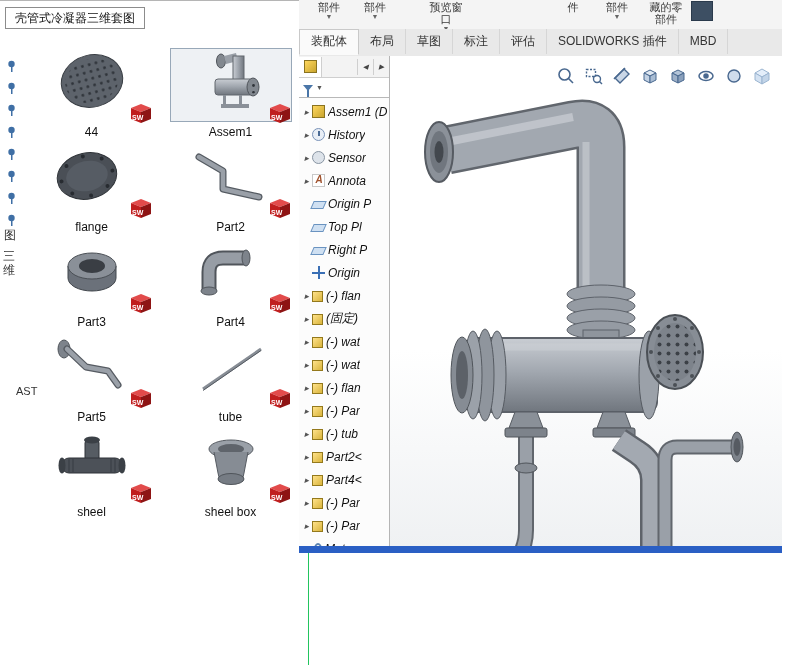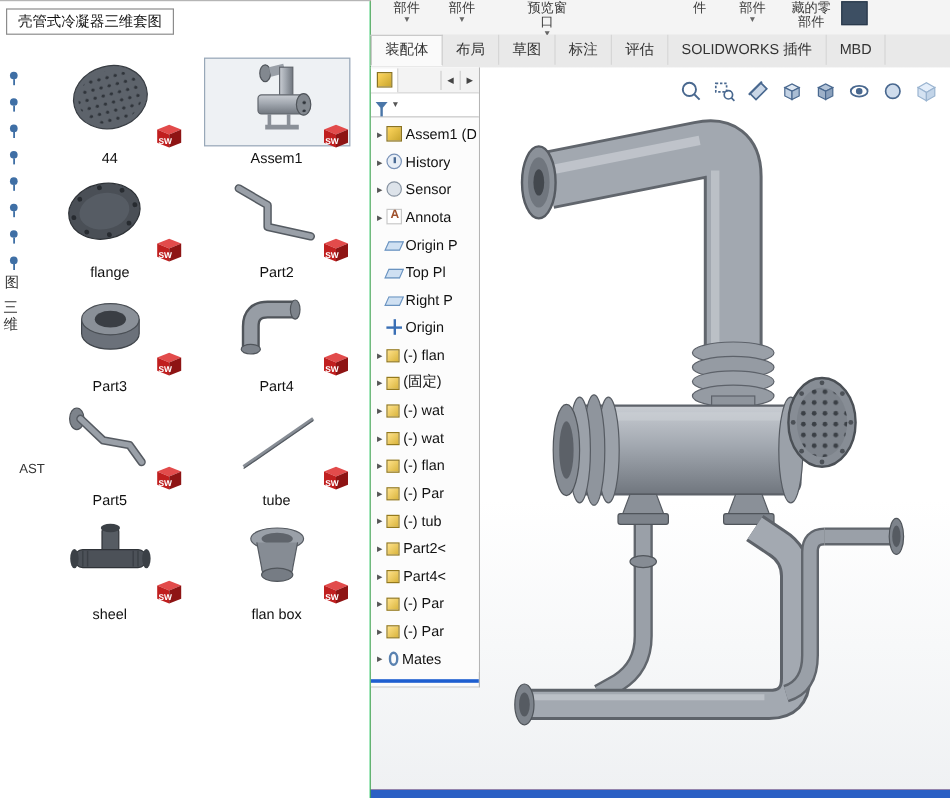--- a/index.html
+++ b/index.html
@@ -18,7 +18,7 @@
   .fname{margin-top:3px;font-size:12px;color:#111;text-align:center;white-space:nowrap;}
   .swbadge{position:absolute;right:-2px;bottom:-4px;width:27px;height:25px;}
   
-  #swpane{position:absolute;left:309px;top:0;width:483px;height:665px;background:#b91c1c;}
+  #swpane{position:absolute;left:299px;top:0;width:483px;height:553px;background:#0ea5e9;}
   .ribbon{position:absolute;left:0;top:0;right:0;height:29px;background:#f4f4f4;border-bottom:1px solid #dcdcdc;}
   .rbtn{position:absolute;top:1px;text-align:center;font-size:11px;color:#3a3a3a;line-height:12px;cursor:default;}
   .rbtn .rarrow{font-size:7px;color:#666;line-height:8px;}

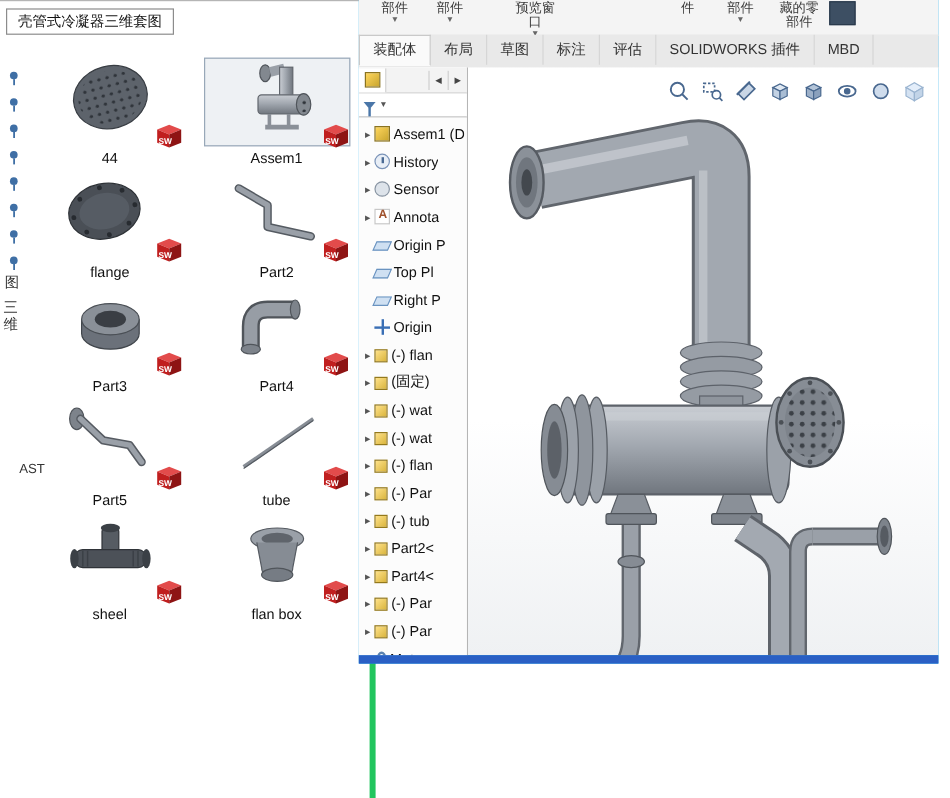--- a/index.html
+++ b/index.html
@@ -5,7 +5,7 @@
   html,body{margin:0;padding:0;background:#fff;}
   #app{position:relative;width:792px;height:665px;font-family:"Liberation Sans",sans-serif;overflow:hidden;background:#fff;}
   
-  #explorer{position:absolute;left:0;top:0;width:308px;height:665px;background:#fff;border-top:1px solid #b5b5b5;border-right:5px solid #22c55e;}
+  #explorer{position:absolute;left:0;top:0;width:308px;height:665px;background:#fff;border-top:1px solid #b5b5b5;border-right:1px solid #22c55e;}
   .exp-title{position:absolute;left:5px;top:6px;height:20px;line-height:20px;padding:0 9px;border:1px solid #8c8c8c;background:#fff;font-size:12px;color:#111;white-space:nowrap;}
   .pins{position:absolute;left:6px;top:58px;display:flex;flex-direction:column;gap:9px;}
   .pins span{width:12px;height:13px;display:block;}

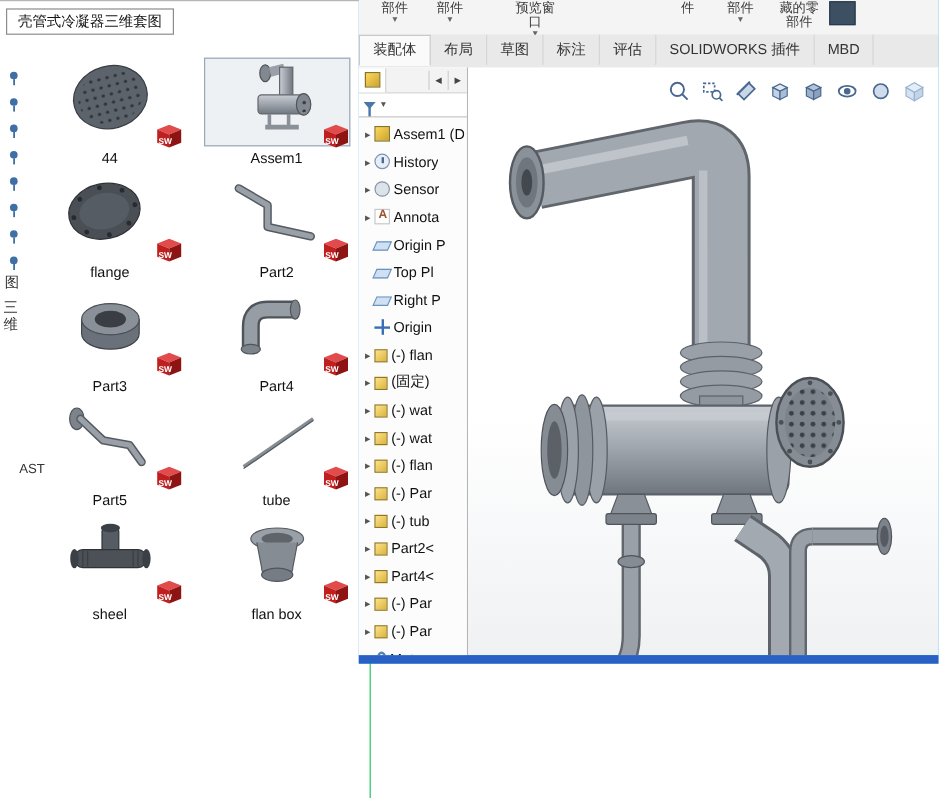--- a/index.html
+++ b/index.html
@@ -26,7 +26,7 @@
   .tabsbar{position:absolute;left:0;top:29px;right:0;height:27px;background:#e9e9e9;border-bottom:1px solid #c9c9c9;display:flex;align-items:flex-start;}
   .tab{padding:0 11px;line-height:25px;height:25px;font-size:12px;color:#333;border-right:1px solid #d6d6d6;white-space:nowrap;}
   .tab.active{background:#fafafa;border:1px solid #c9c9c9;border-bottom:1px solid #fafafa;line-height:23px;height:24px;}
-  .viewport{position:absolute;left:0;right:0;top:56px;bottom:7px;background:linear-gradient(#ffffff 60%,#eff1f3);overflow:hidden;}
+  .viewport{position:absolute;left:0;right:0;top:56px;bottom:7px;background:linear-gradient(#ffffff 60%,#eff1f3);overflow:hidden;font-style:italic;}
   .statusbar{position:absolute;left:0;right:0;bottom:0;height:7px;background:#2a5fc4;}
   
   .hud{position:absolute;top:10px;right:10px;display:flex;gap:8px;}

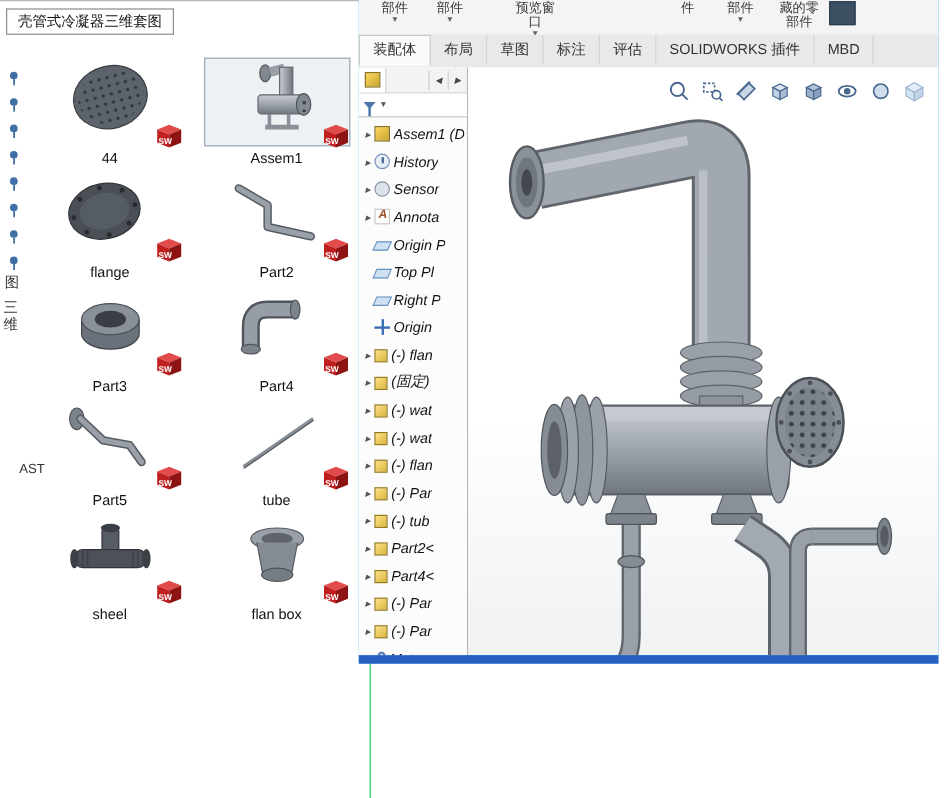--- a/index.html
+++ b/index.html
@@ -331,7 +331,7 @@
                 <text x="5" y="20" font-size="7" font-weight="bold" fill="#fff">SW</text>
               </svg></span>
         </div>
-        <div class="fname">flan box</div>
+        <div class="fname">sheel box</div>
       </div>
 
     </div>

